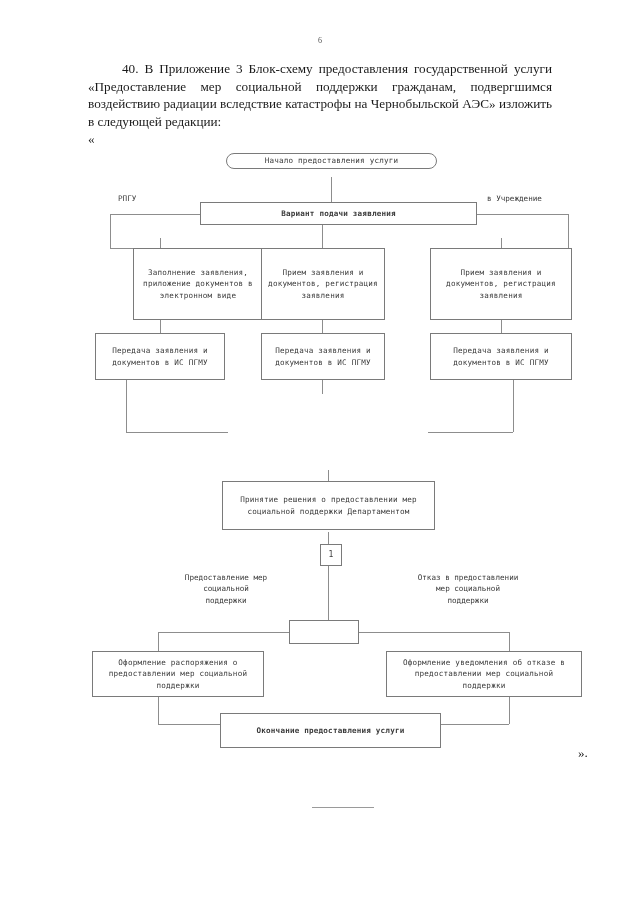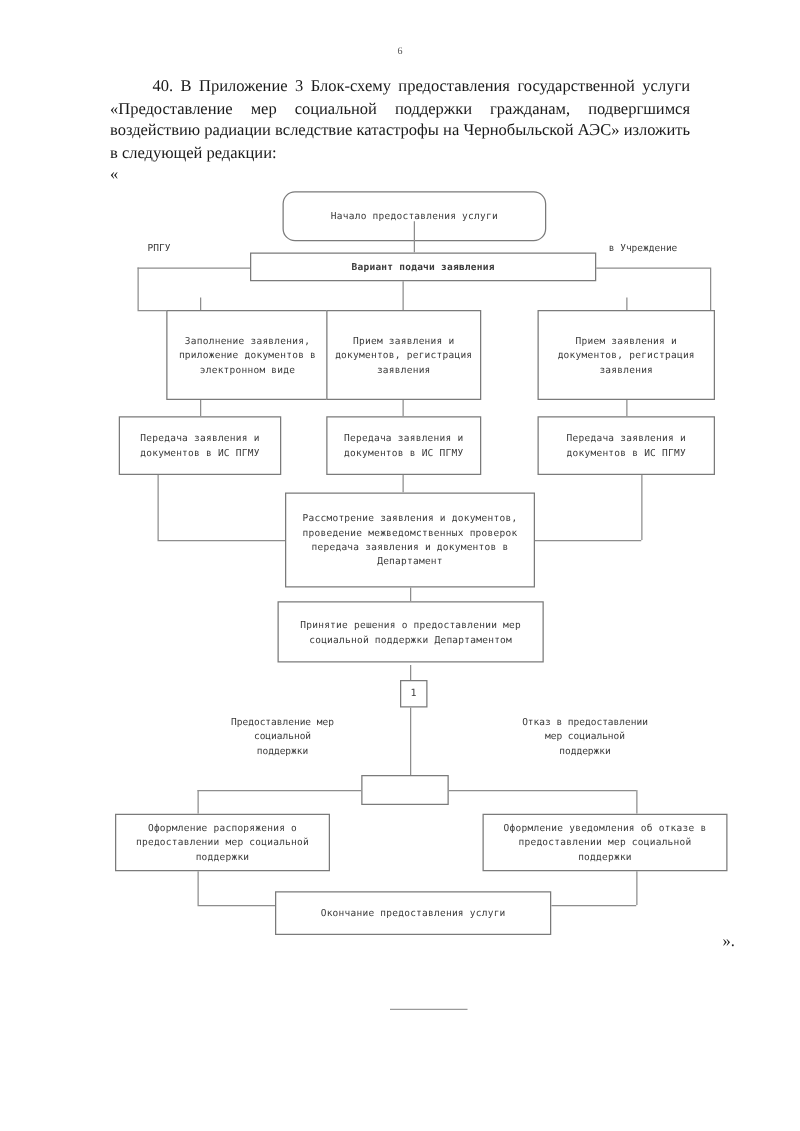--- a/index.html
+++ b/index.html
@@ -92,7 +92,7 @@
 
 <div class="flow">
 
-  <div class="fbox" style="left:226px;top:153px;width:211px;height:40px;border-radius:10px;">Начало предоставления услуги</div>
+  <div class="fbox" style="left:226px;top:153px;width:211px;height:16px;border-radius:10px;">Начало предоставления услуги</div>
 
   <div class="vline" style="left:331px;top:177px;height:25px;"></div>
 

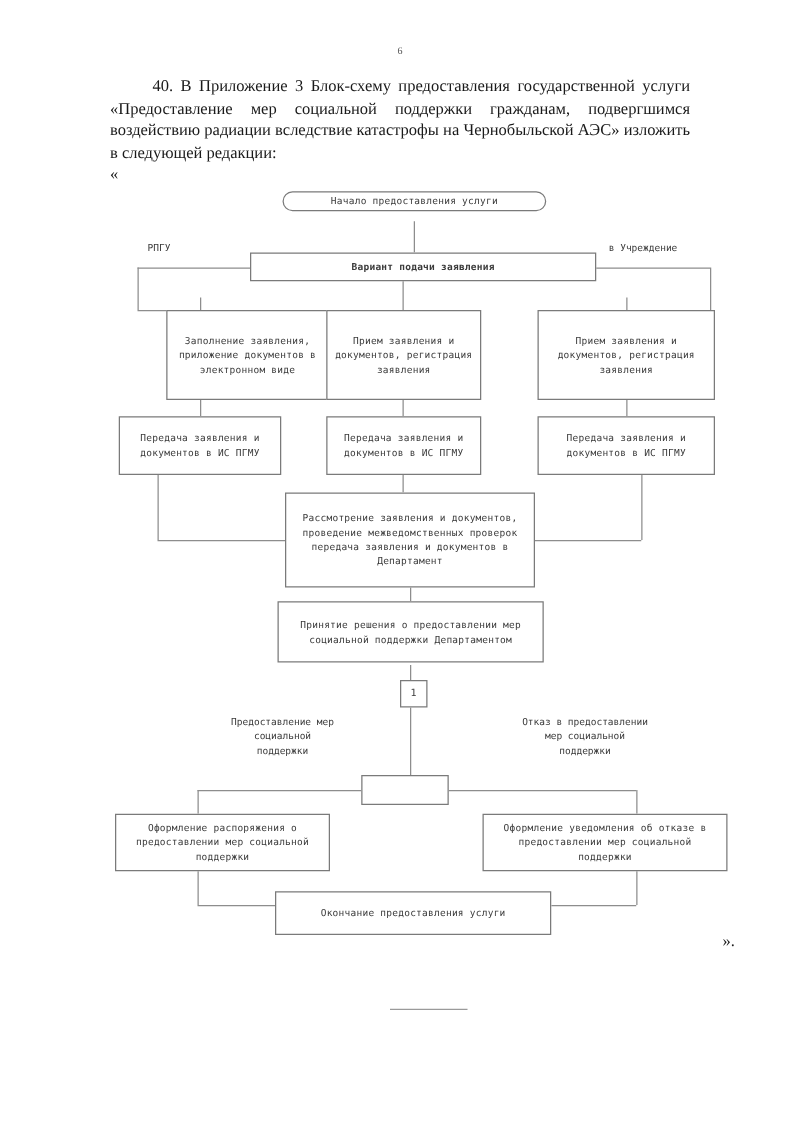--- a/index.html
+++ b/index.html
@@ -134,7 +134,6 @@
 
   <div class="vline" style="left:322px;top:380px;height:14px;"></div>
 
-  <div class="fbox" style="left:228px;top:394px;width:200px;height:76px;">Рассмотрение заявления и документов, проведение межведомственных проверок передача заявления и документов в Департамент</div>
 
   <div class="vline" style="left:328px;top:470px;height:11px;"></div>
 

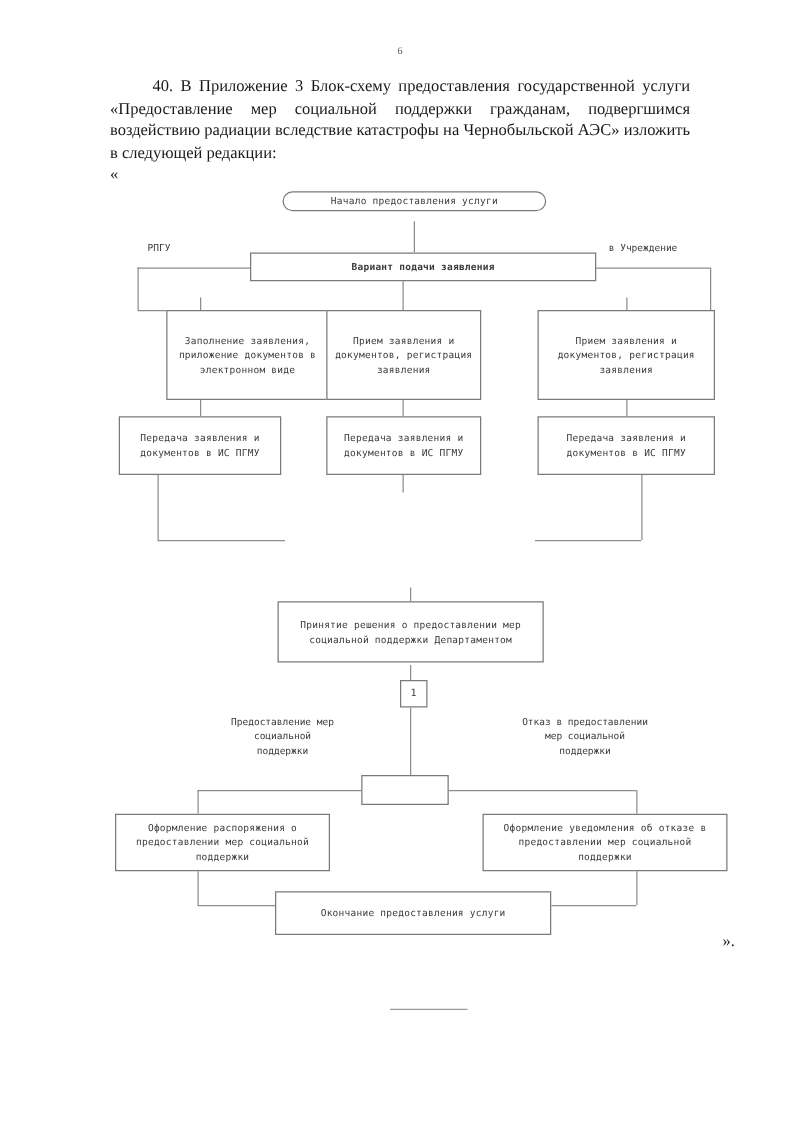--- a/index.html
+++ b/index.html
@@ -169,7 +169,7 @@
   <div class="vline" style="left:509px;top:697px;height:27px;"></div>
   <div class="hline" style="left:441px;top:724px;width:68px;"></div>
 
-  <div class="fbox" style="left:220px;top:713px;width:221px;height:35px;">Окончание предоставления услуги</div>
+  <div class="fbox" style="left:220px;top:713px;width:221px;height:35px;font-weight:bold;">Окончание предоставления услуги</div>
 
 </div>
 

